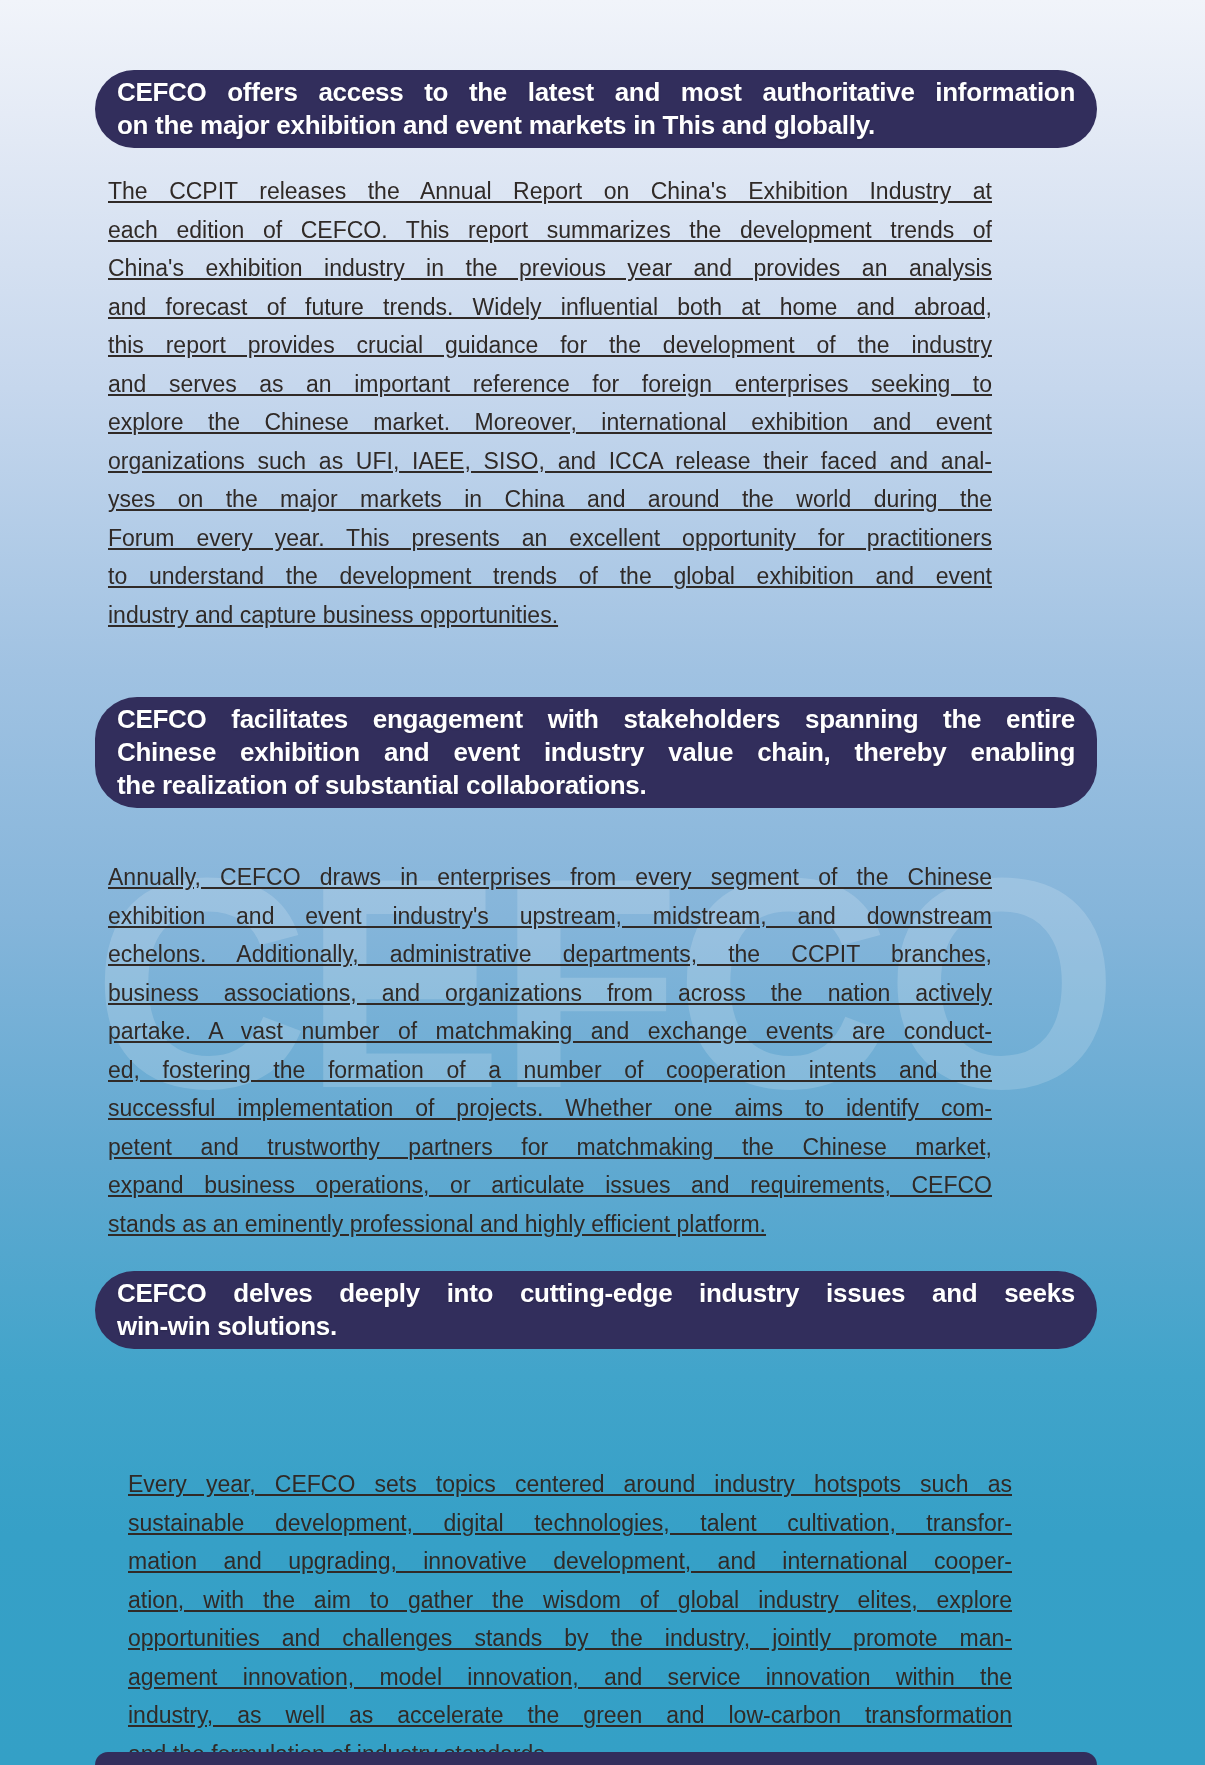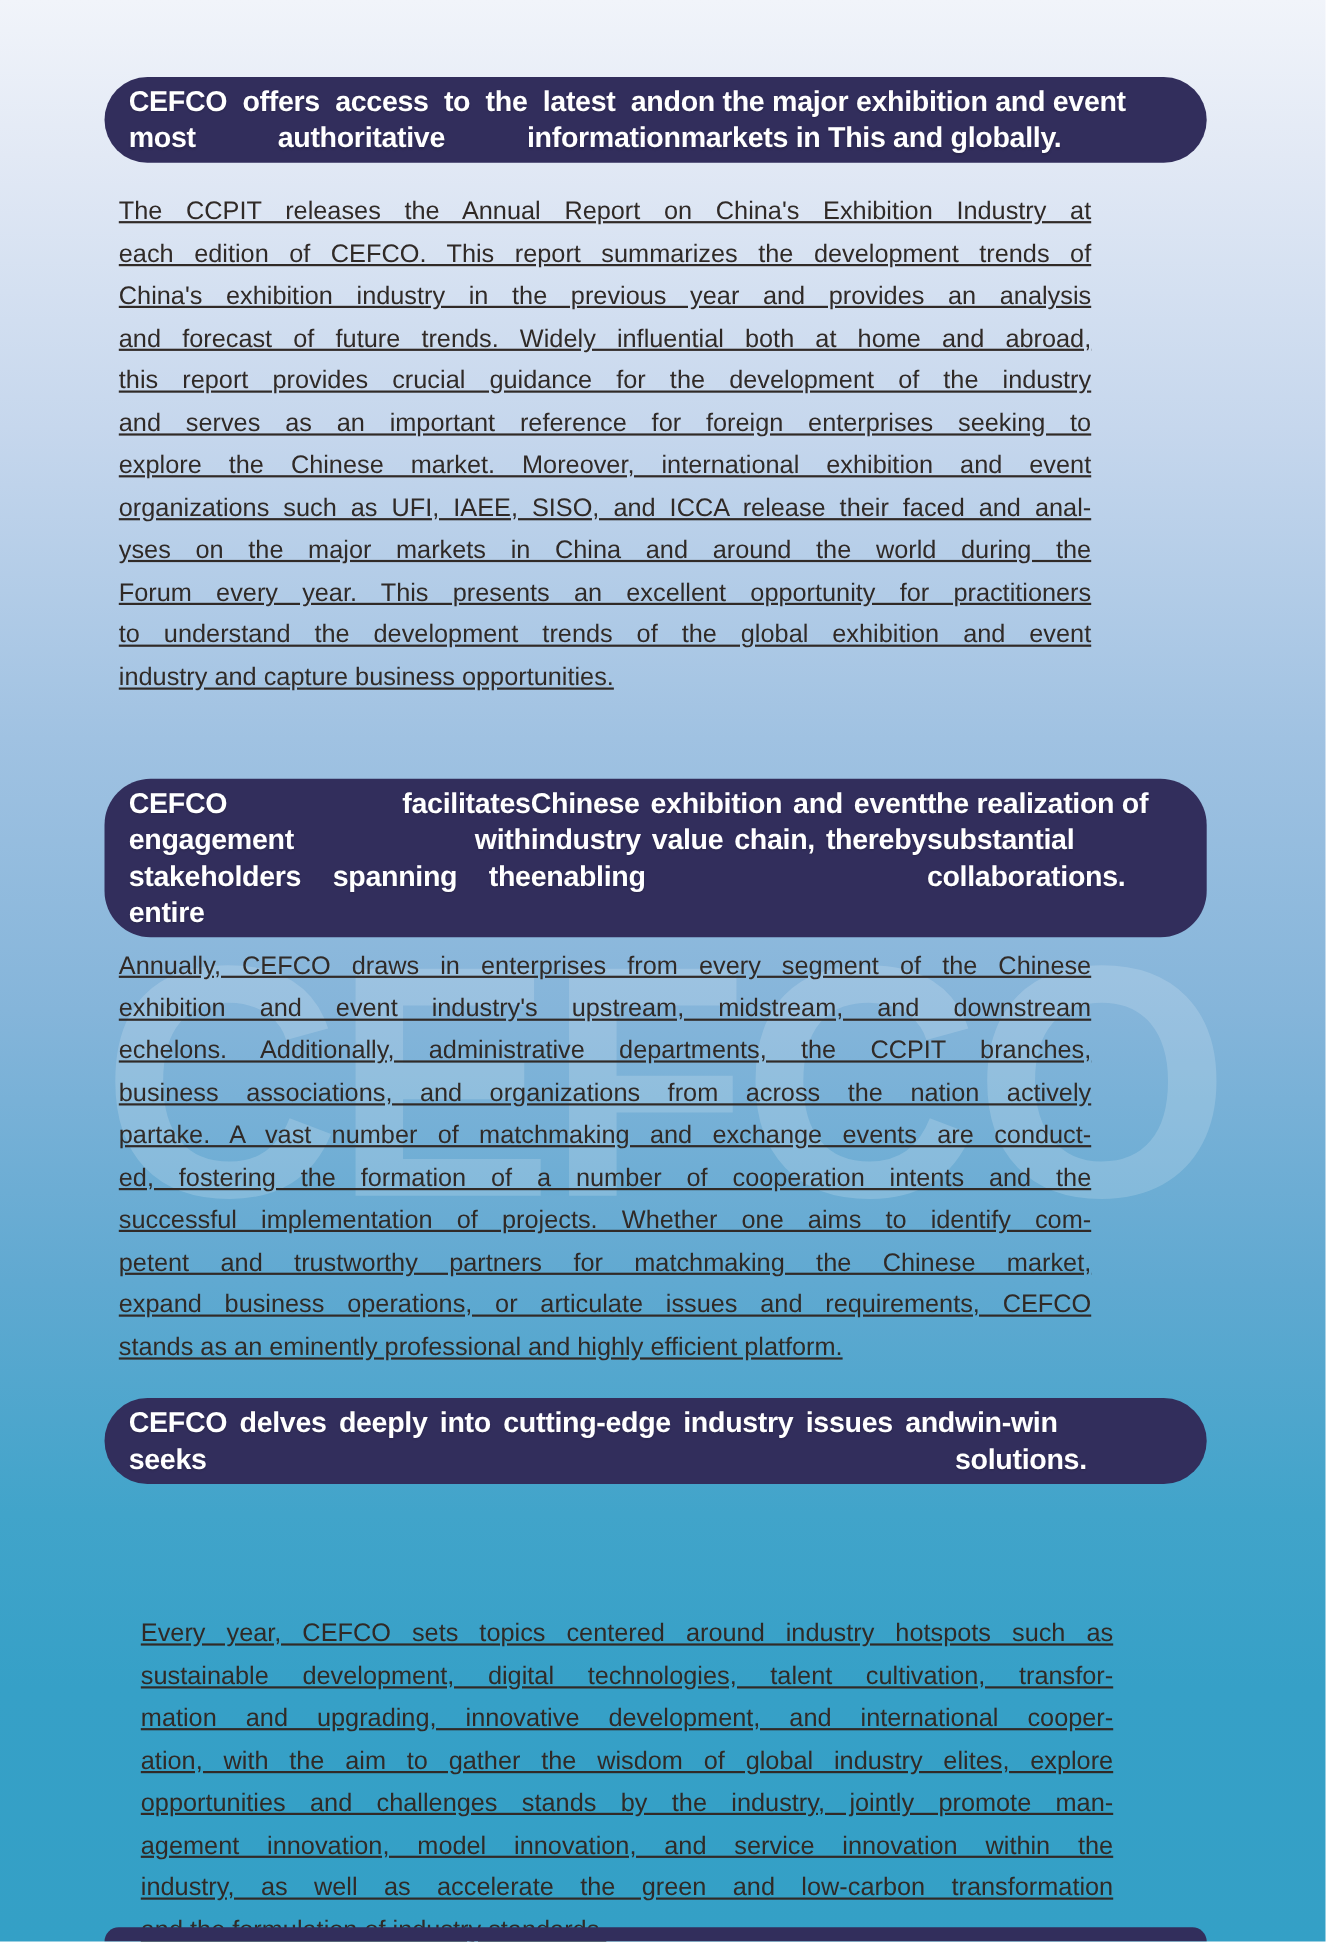--- a/index.html
+++ b/index.html
@@ -47,7 +47,7 @@
     border-radius: 42px;
     padding: 6px 22px;
     display: flex;
-    flex-direction: row;
+    flex-direction: column;
     justify-content: center;
     color: #ffffff;
   }

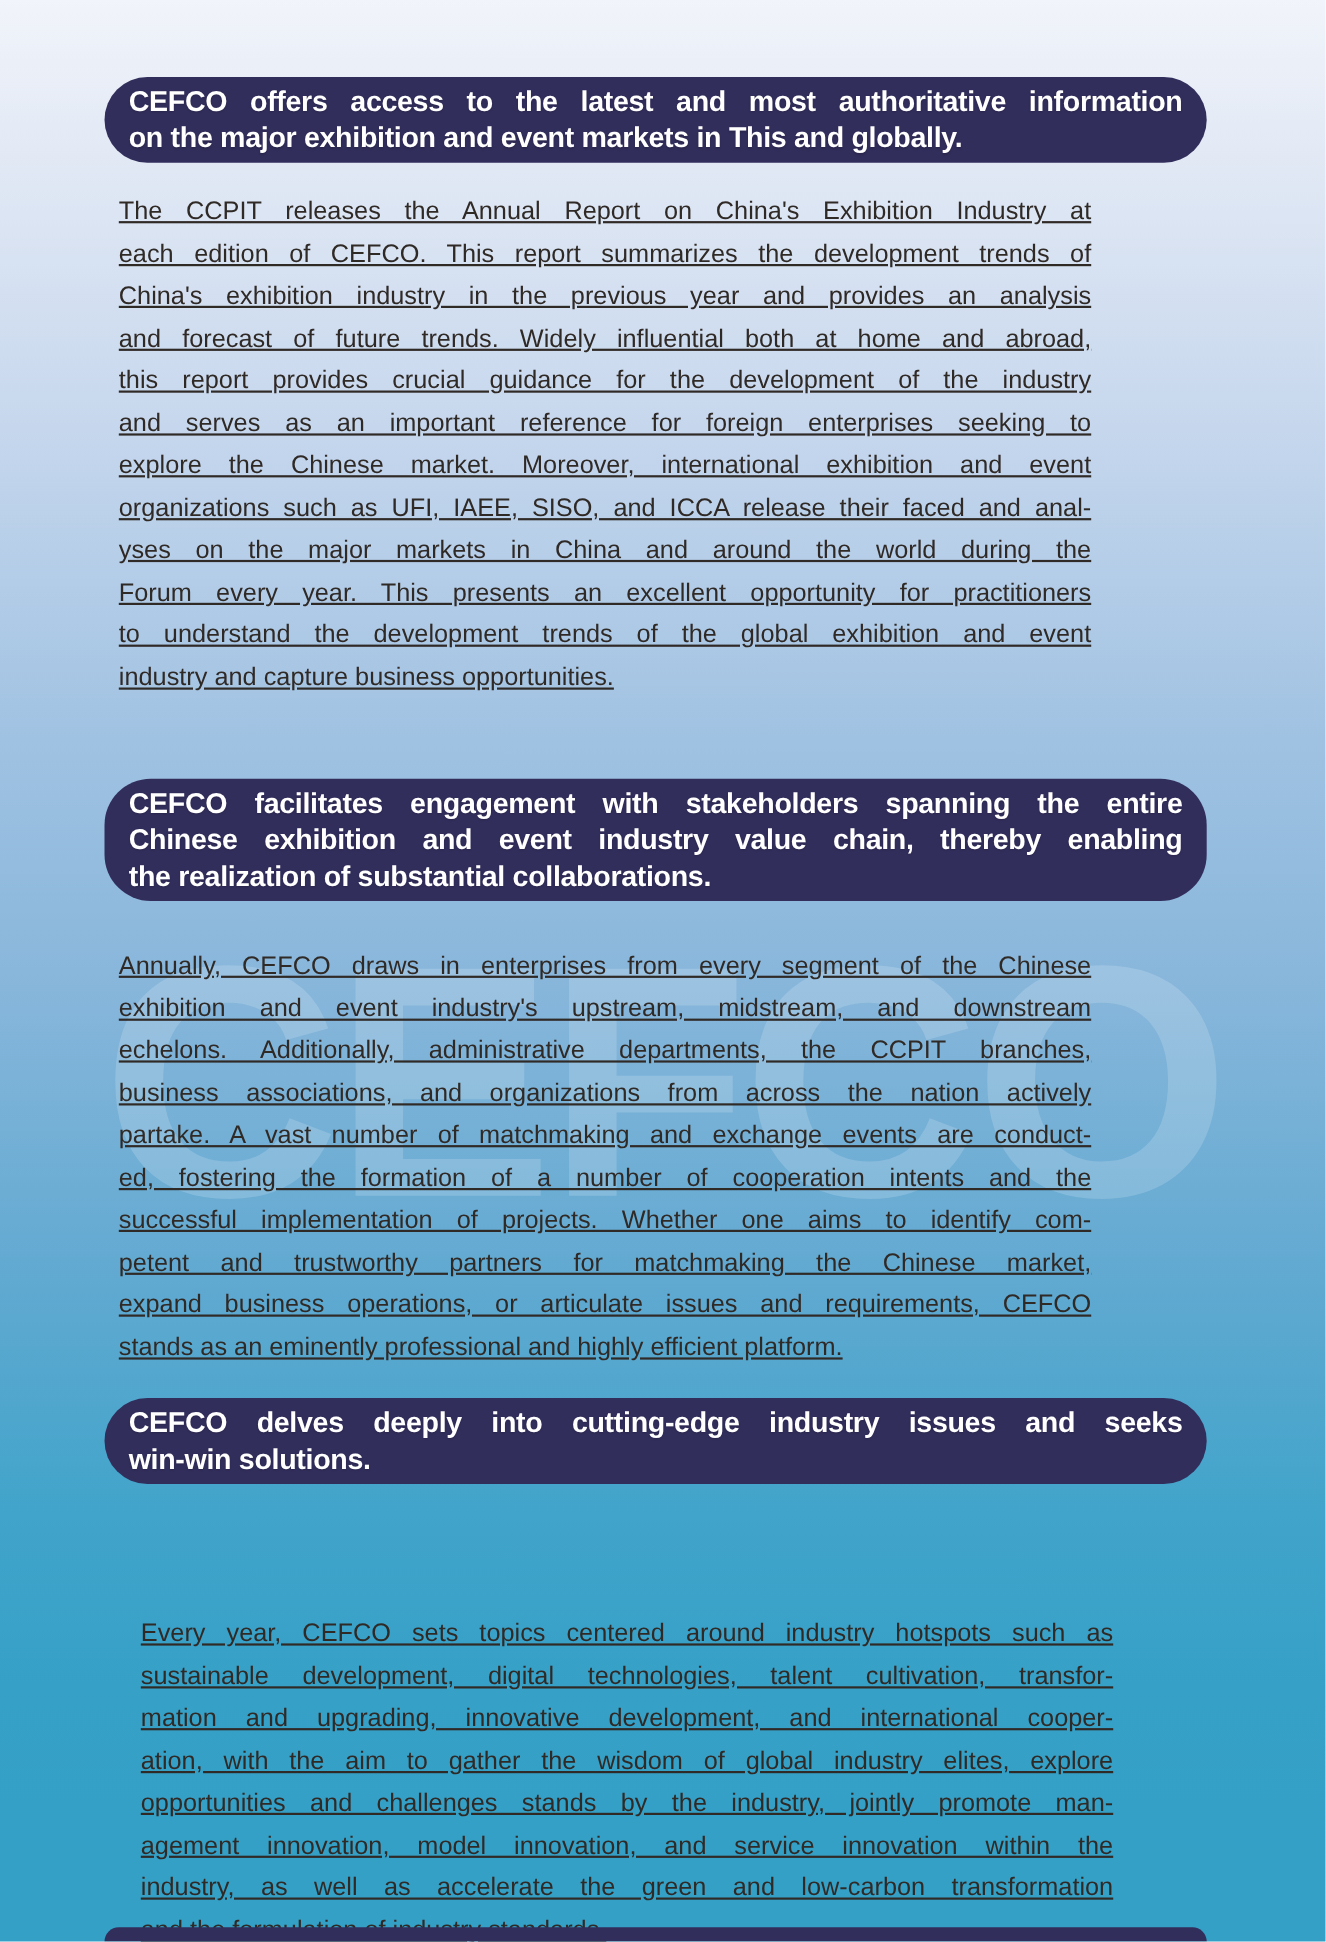--- a/index.html
+++ b/index.html
@@ -75,7 +75,7 @@
 
   .pill-1 { top: 70px;  min-height: 78px; }
   .para-1 { top: 172px; }
-  .pill-2 { top: 697px; min-height: 111px; margin-top: 11px; }
+  .pill-2 { top: 697px; min-height: 111px; }
   .para-2 { top: 858px; }
   .pill-3 { top: 1271px; min-height: 78px; }
   .para-3 { top: 1465px; margin-left: 20px; }

